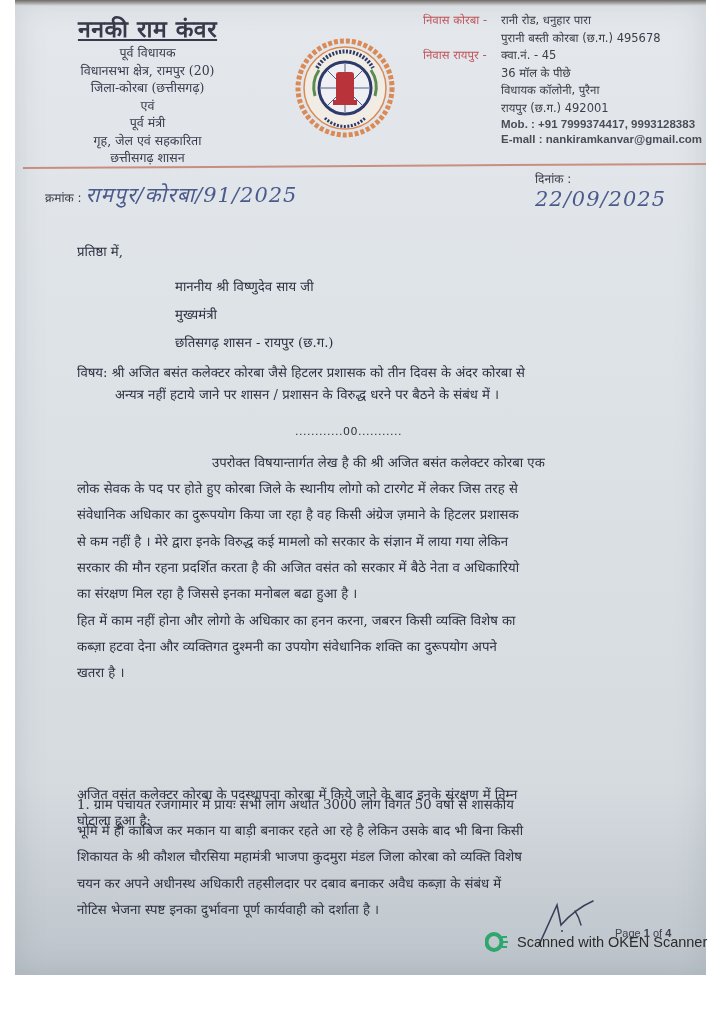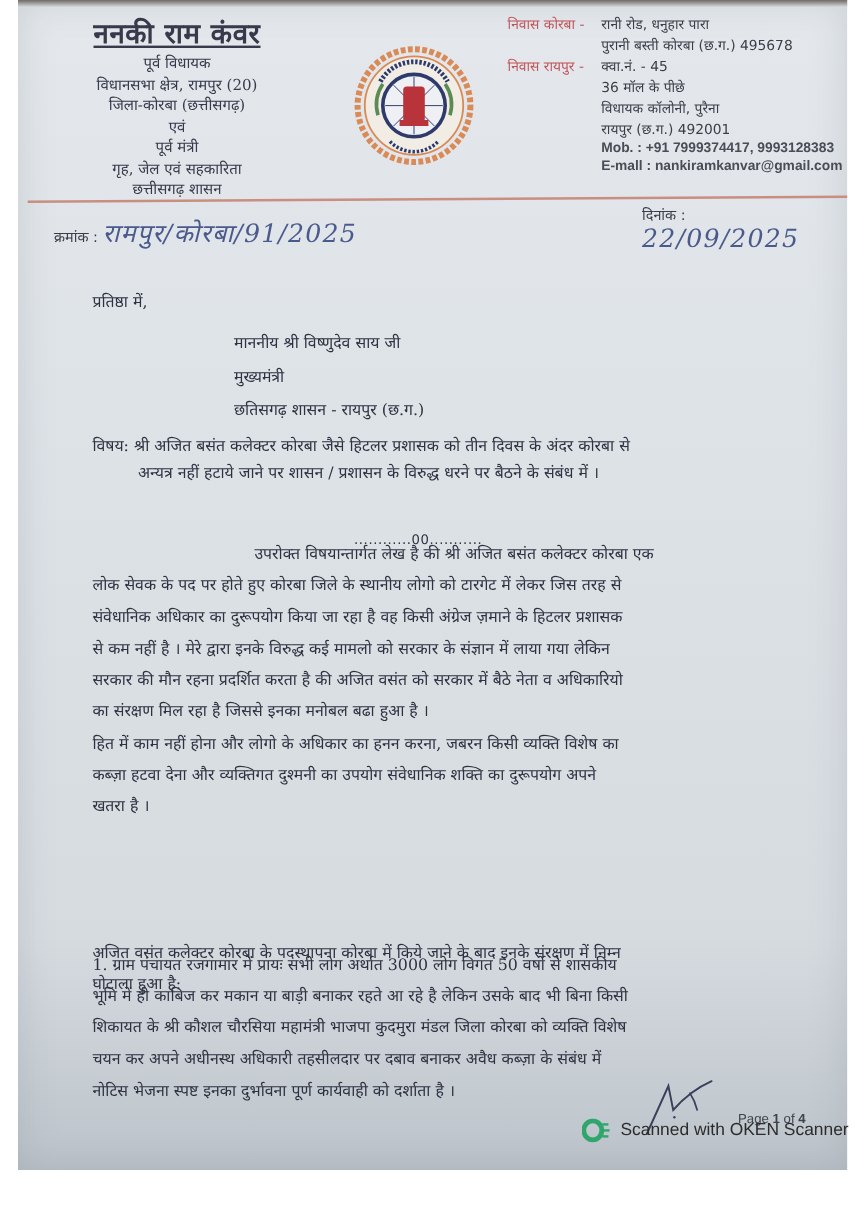--- a/index.html
+++ b/index.html
@@ -25,7 +25,7 @@
   .date { position:absolute; left:520px; top:170px; font-size:12px; color:#3a3d48; }
   .body-text { position:absolute; left:62px; color:#2e3140; font-family:"DejaVu Serif", serif; font-size:13.2px; }
   .to { top:242px; }
-  .addr { position:absolute; left:160px; top:273px; font-family:"DejaVu Serif", serif; font-size:13.2px; color:#2e3140; line-height:28px;margin-left:20px; }
+  .addr { position:absolute; left:160px; top:273px; font-family:"DejaVu Serif", serif; font-size:13.2px; color:#2e3140; line-height:28px; }
   .subject { top:362px; width:620px; line-height:22px; }
   .subject .cont { padding-left:38px; display:block; }
   .sep { position:absolute; left:280px; top:443px; font-size:11px; color:#2e3140; letter-spacing:0.5px; }

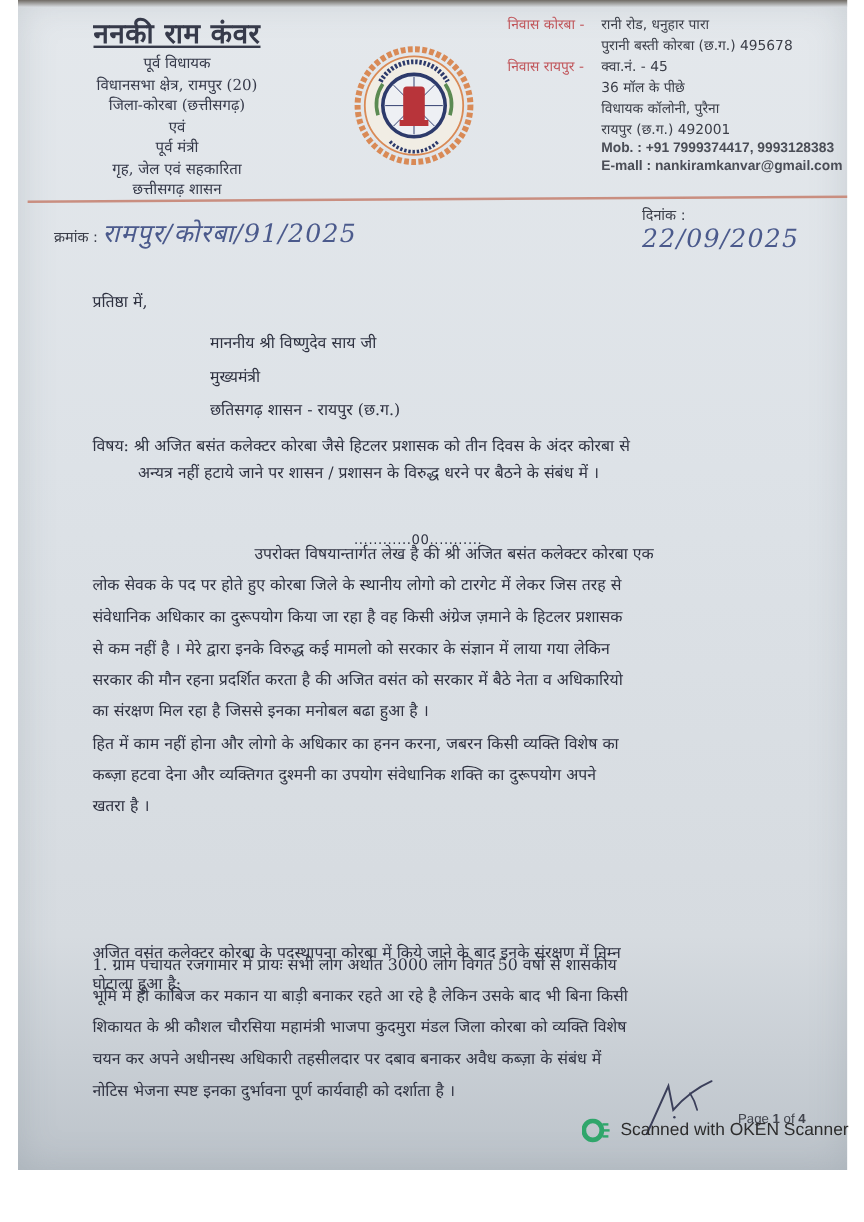--- a/index.html
+++ b/index.html
@@ -28,7 +28,7 @@
   .addr { position:absolute; left:160px; top:273px; font-family:"DejaVu Serif", serif; font-size:13.2px; color:#2e3140; line-height:28px; }
   .subject { top:362px; width:620px; line-height:22px; }
   .subject .cont { padding-left:38px; display:block; }
-  .sep { position:absolute; left:280px; top:443px; font-size:11px; color:#2e3140; letter-spacing:0.5px; }
+  .sep { position:absolute; left:280px; top:425px; font-size:11px; color:#2e3140; letter-spacing:0.5px; }
   .para { position:absolute; left:62px; width:600px; font-family:"DejaVu Serif", serif; font-size:13.2px; color:#2e3140;
           line-height:26.2px; text-align:justify; }
   .para .ln { display:block; white-space:nowrap; overflow:hidden; }

